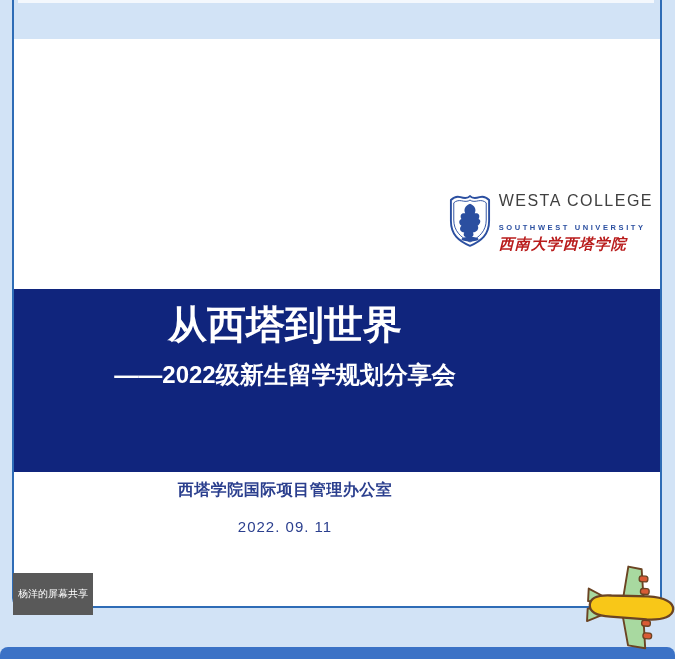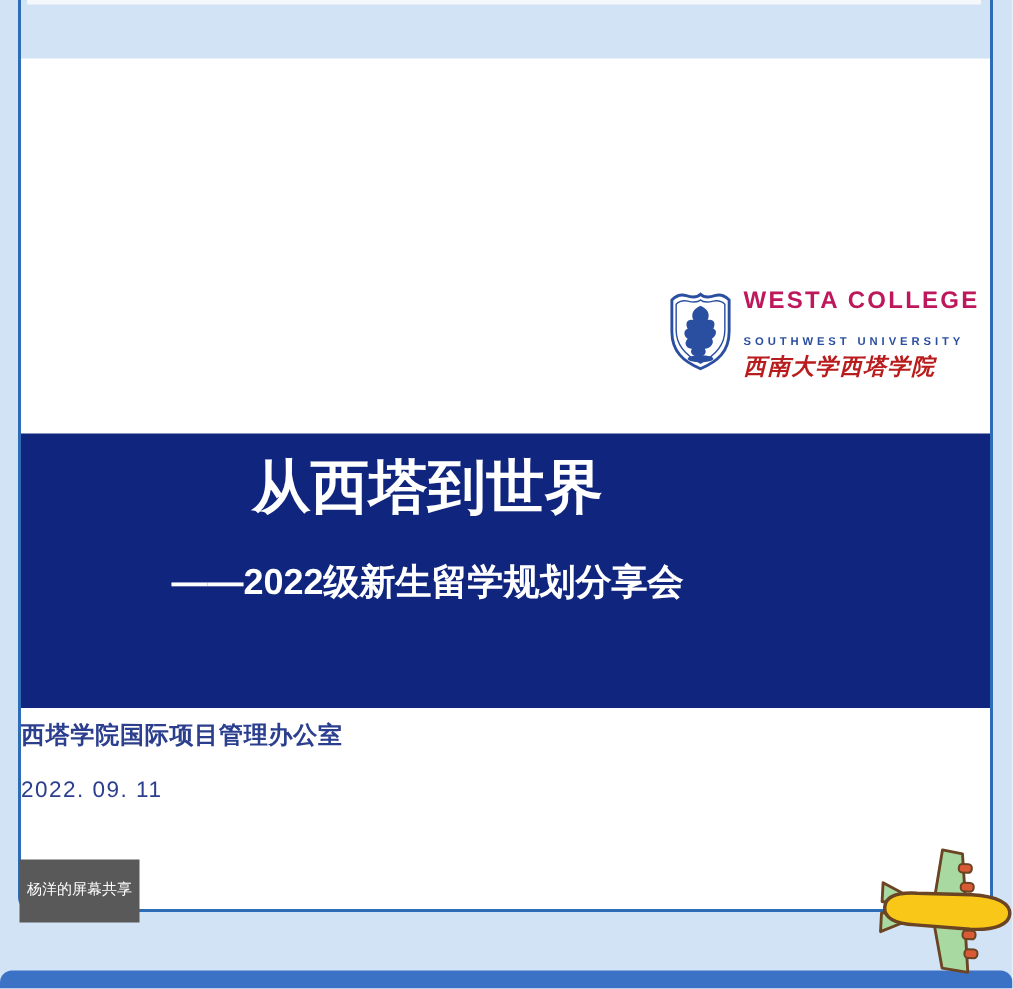--- a/index.html
+++ b/index.html
@@ -43,8 +43,8 @@
   }
   .logo-text { display:flex; flex-direction:column; align-items:flex-start; }
   .logo-en {
-    font-size:16px; font-weight:700; letter-spacing:1.5px;
-    color:#be185d; white-space:nowrap;
+    font-size:16px; font-weight:400; letter-spacing:1.5px;
+    color:#404040; white-space:nowrap;
   }
   .logo-sub {
     font-size:7.5px; font-weight:700; letter-spacing:2.6px;

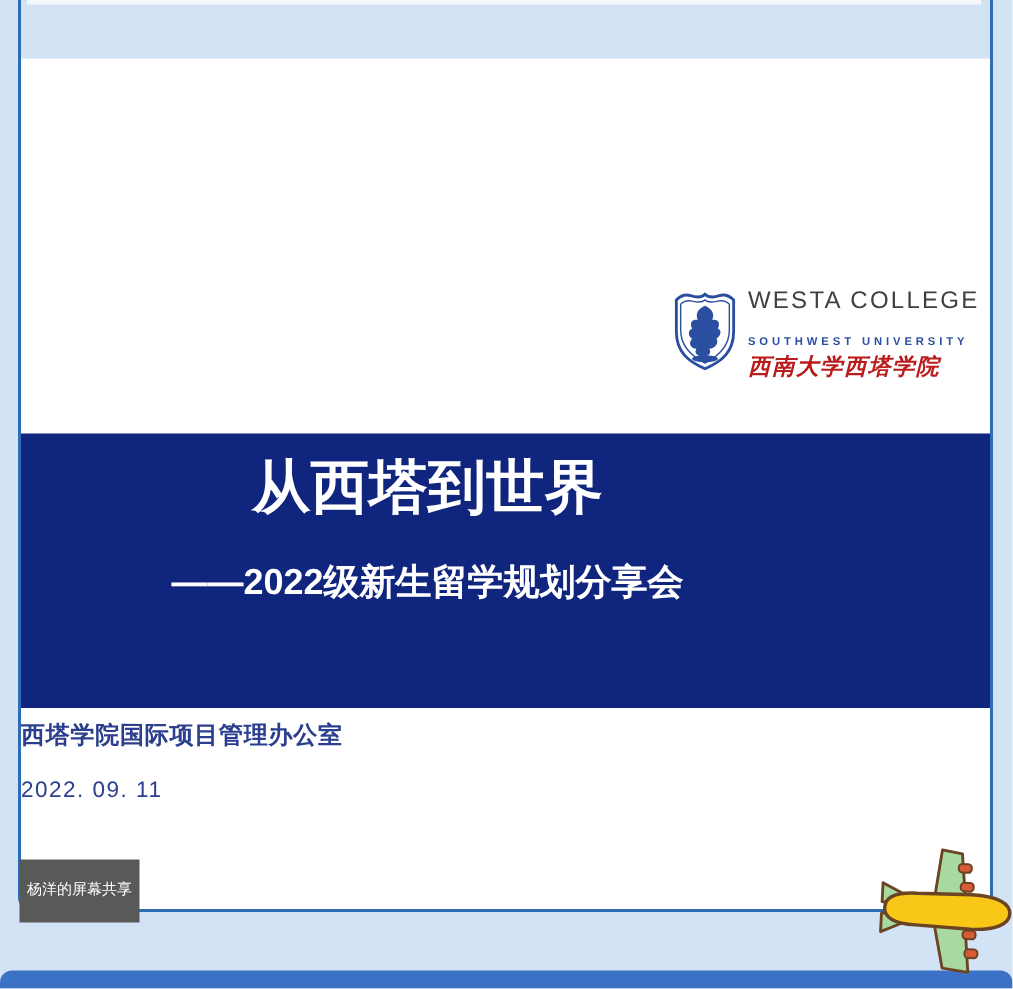--- a/index.html
+++ b/index.html
@@ -70,7 +70,7 @@
     white-space:nowrap;
   }
   .slide-subtitle {
-    margin-top:20px;
+    margin-top:7px;
     font-size:24px; font-weight:700; white-space:nowrap;
   }
   .slide-speaker {

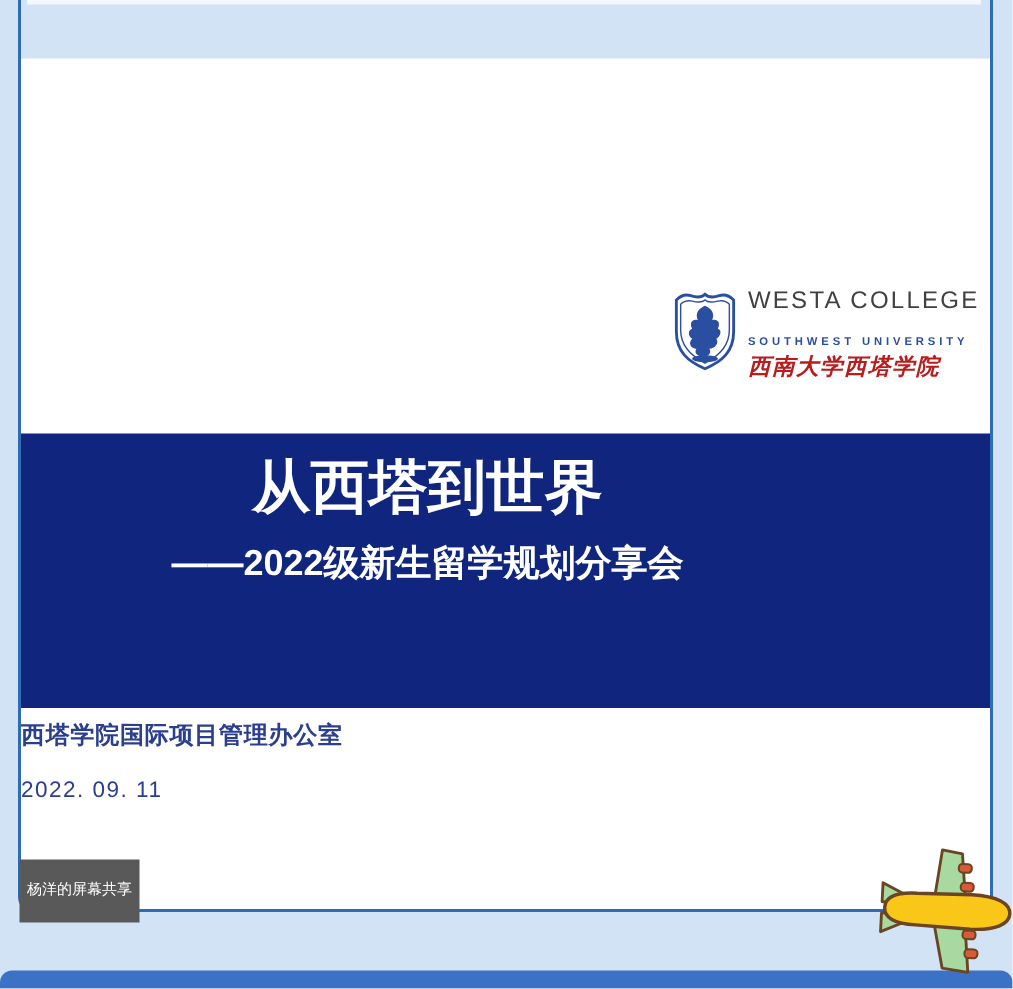--- a/index.html
+++ b/index.html
@@ -80,7 +80,7 @@
 
   
   .slide-caption {
-    position:absolute; left:0; top:492px; width:542px; 
+    position:absolute; left:0; top:492px; width:542px; text-align:center;
     color:#2b3f8e;
   }
   .caption-org { font-size:16px; font-weight:600; letter-spacing:0.5px; }

